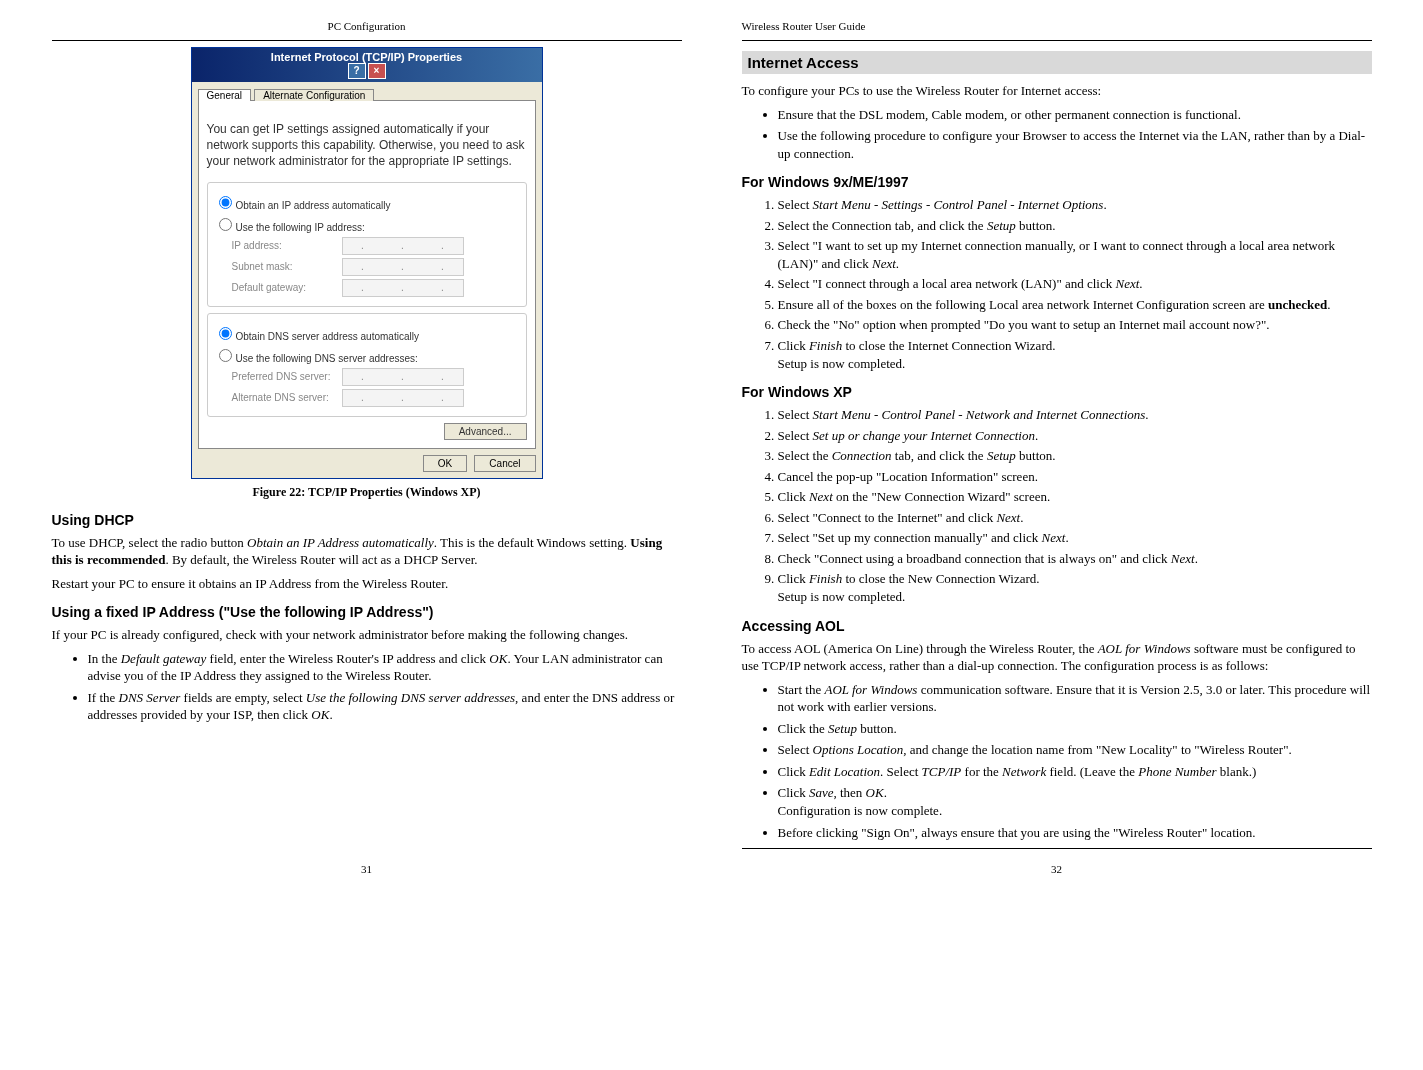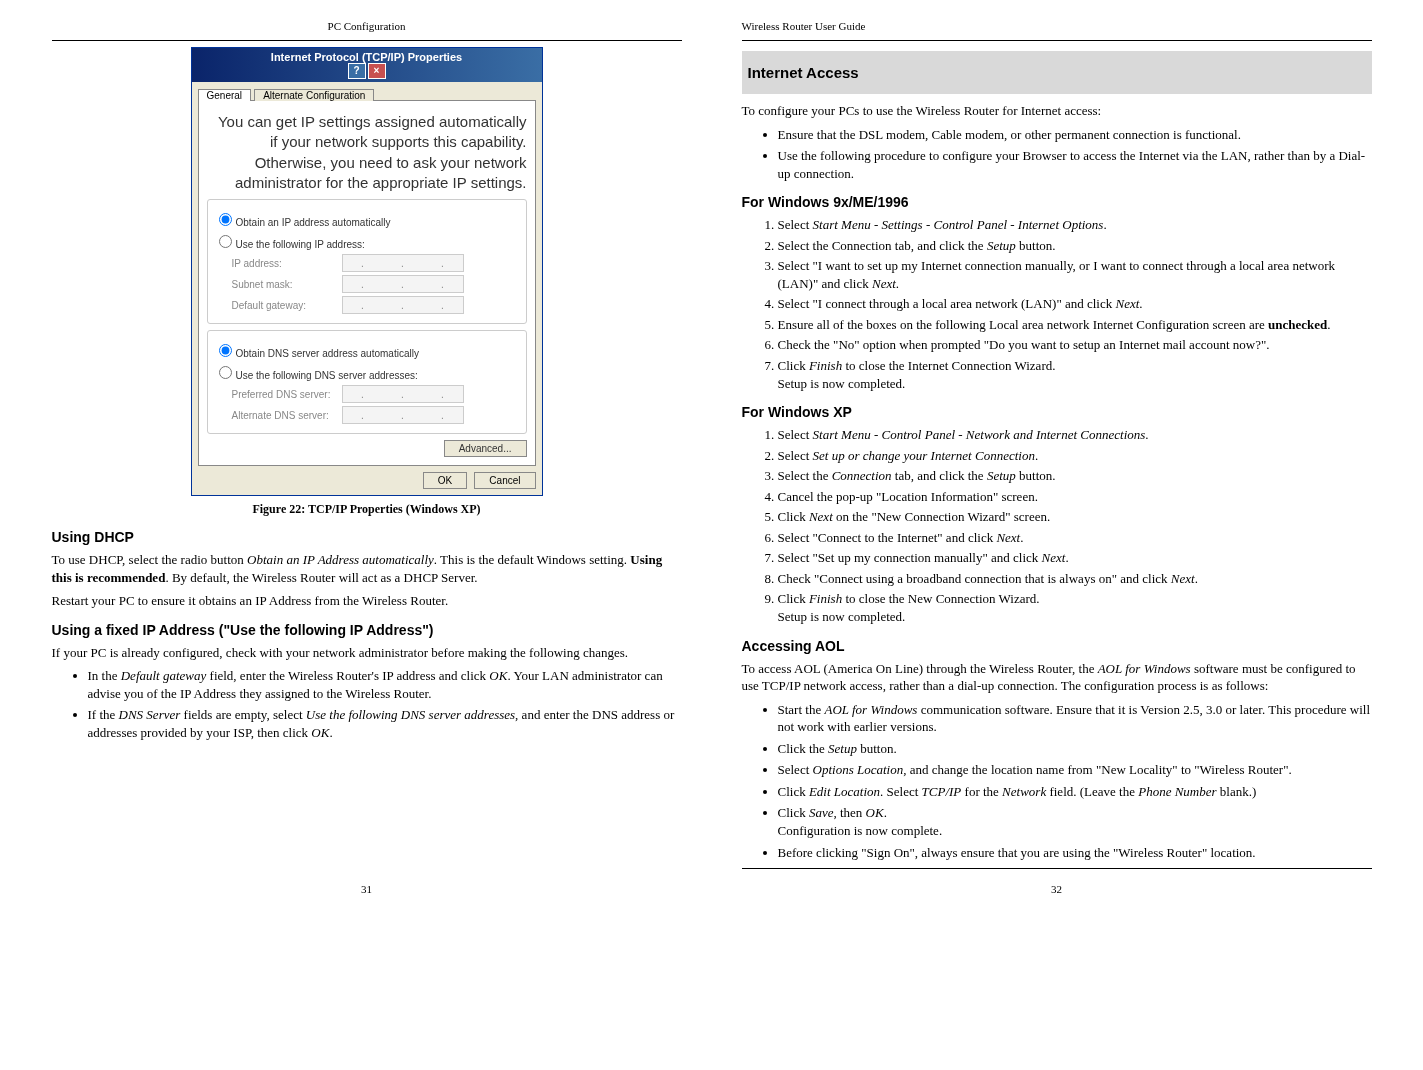--- a/index.html
+++ b/index.html
@@ -18,7 +18,7 @@
 ul.bullets { list-style:disc; margin:4px 0; padding-left:36px; }
 ul.bullets li { margin:4px 0; line-height:1.35; }
 h3.sans { font-family:Arial,Helvetica,sans-serif; font-size:14px; font-weight:bold; margin:12px 0 6px 0; }
-h2.band { font-family:Arial,Helvetica,sans-serif; font-size:15px; font-weight:bold; background:#d9d9d9; padding:13px 6px; margin:10px 0 8px 0; }
+h2.band { font-family:Arial,Helvetica,sans-serif; font-size:15px; font-weight:bold; background:#d9d9d9; padding:3px 6px; margin:10px 0 8px 0; }
 p { margin:6px 0; line-height:1.35; }
 .ital { font-style:italic; }
 .bold { font-weight:bold; }

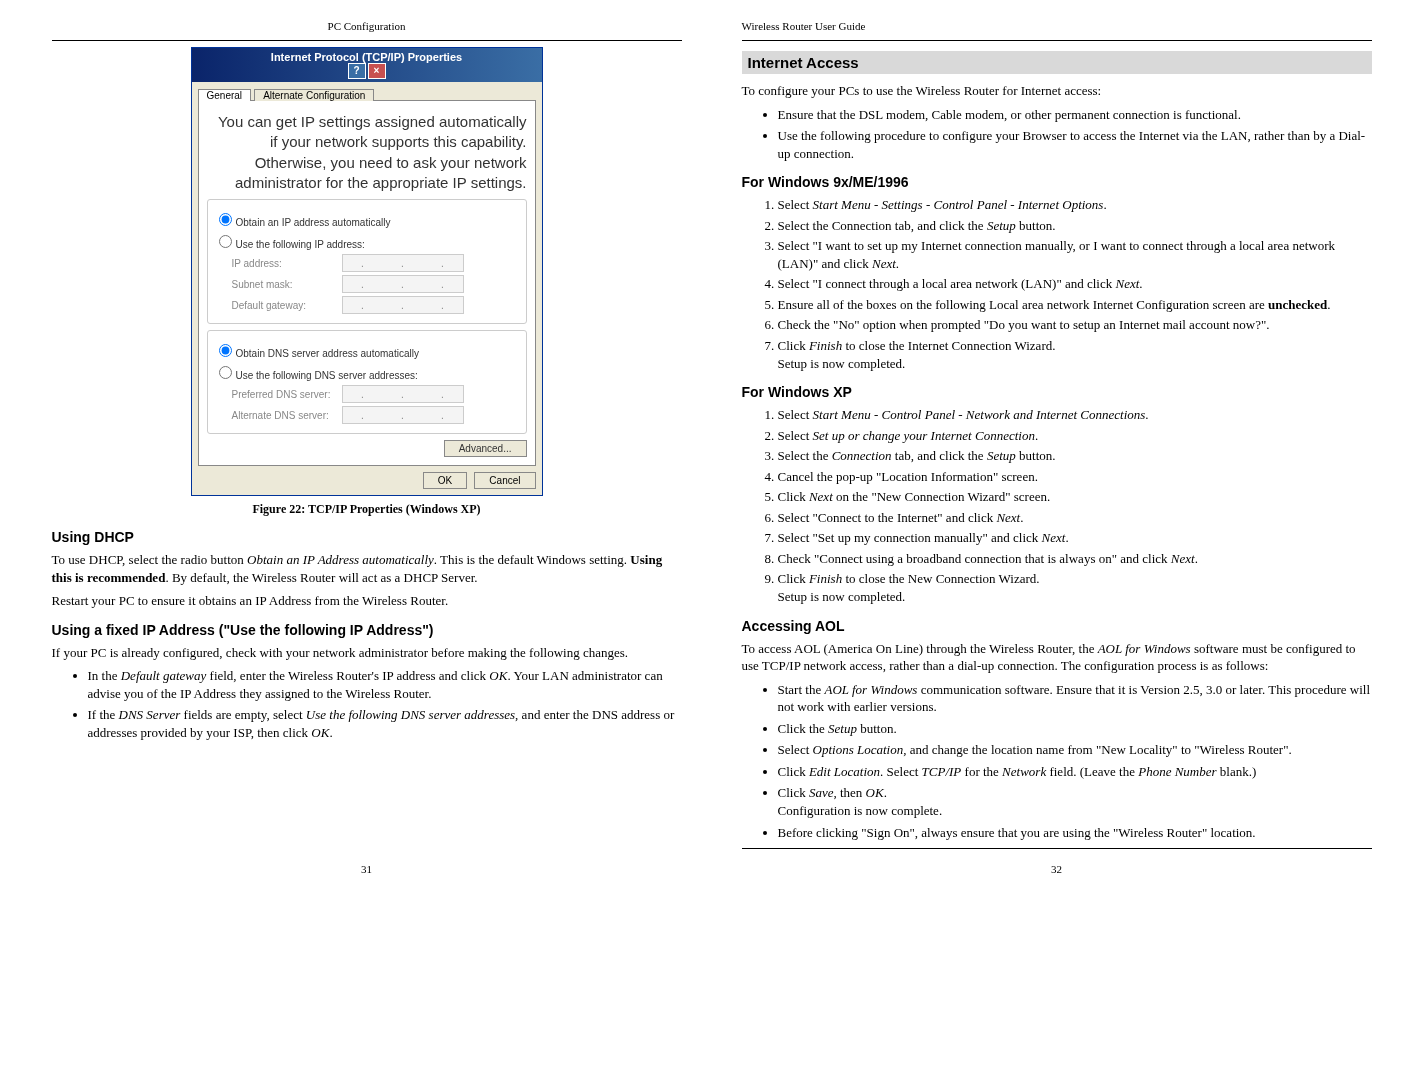--- a/index.html
+++ b/index.html
@@ -32,7 +32,7 @@
 .xp-tab { display:inline-block; background:#fff; border:1px solid #888; border-bottom:none; padding:0 8px; font-size:10px; position:relative; top:1px; }
 .xp-tab.inactive { background:#ece9d8; }
 .xp-body { background:#fff; margin:0 6px 6px 6px; border:1px solid #888; padding:8px; font-size:10px; color:#333; }
-.xp-body p { font-size:15px; margin:3px 0;text-align:right; }
+.xp-body p { font-size:12px; margin:12px 0; }
 .radio-row { margin:4px 0; }
 .radio-row input { margin-right:4px; }
 .field-row { display:flex; margin:3px 0 3px 18px; align-items:center; color:#888; }

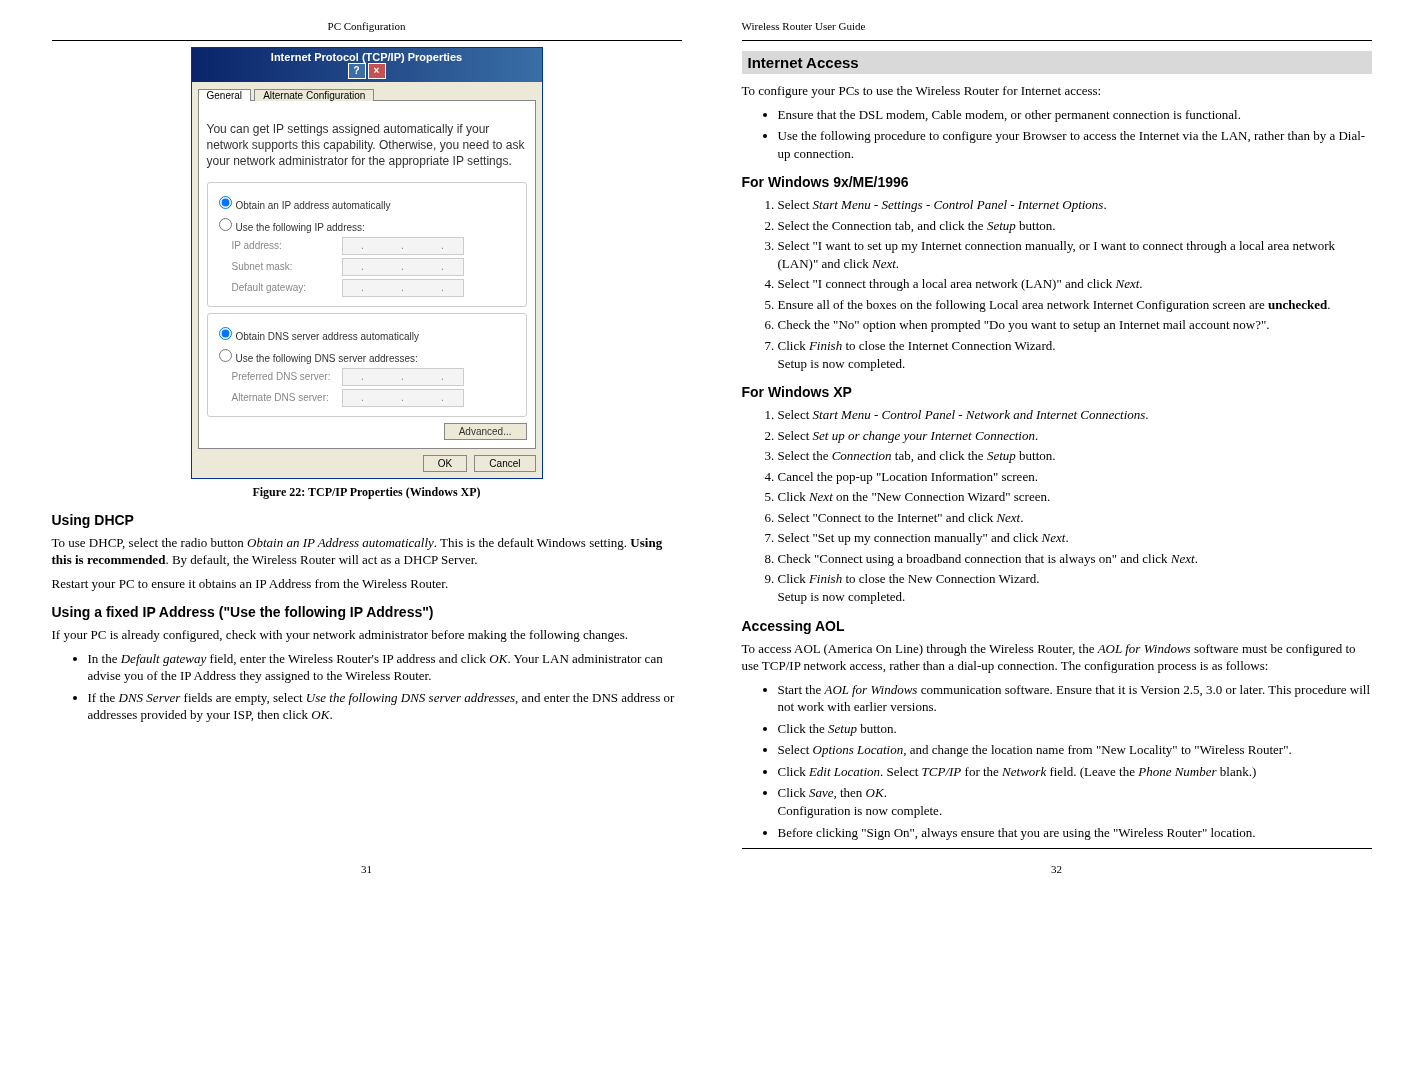--- a/index.html
+++ b/index.html
@@ -150,7 +150,7 @@
     <li>Use the following procedure to configure your Browser to access the Internet via the LAN, rather than by a Dial-up connection.</li>
   </ul>
 
-  <h3 class="sans">For Windows 9x/ME/1996</h3>
+  <h3 class="sans">For Windows 9x/ME/1997</h3>
   <ol>
     <li><span>Select </span><span class="ital">Start Menu - Settings - Control Panel - Internet Options</span><span>.</span></li>
     <li><span>Select the Connection tab, and click the </span><span class="ital">Setup</span><span> button.</span></li>

